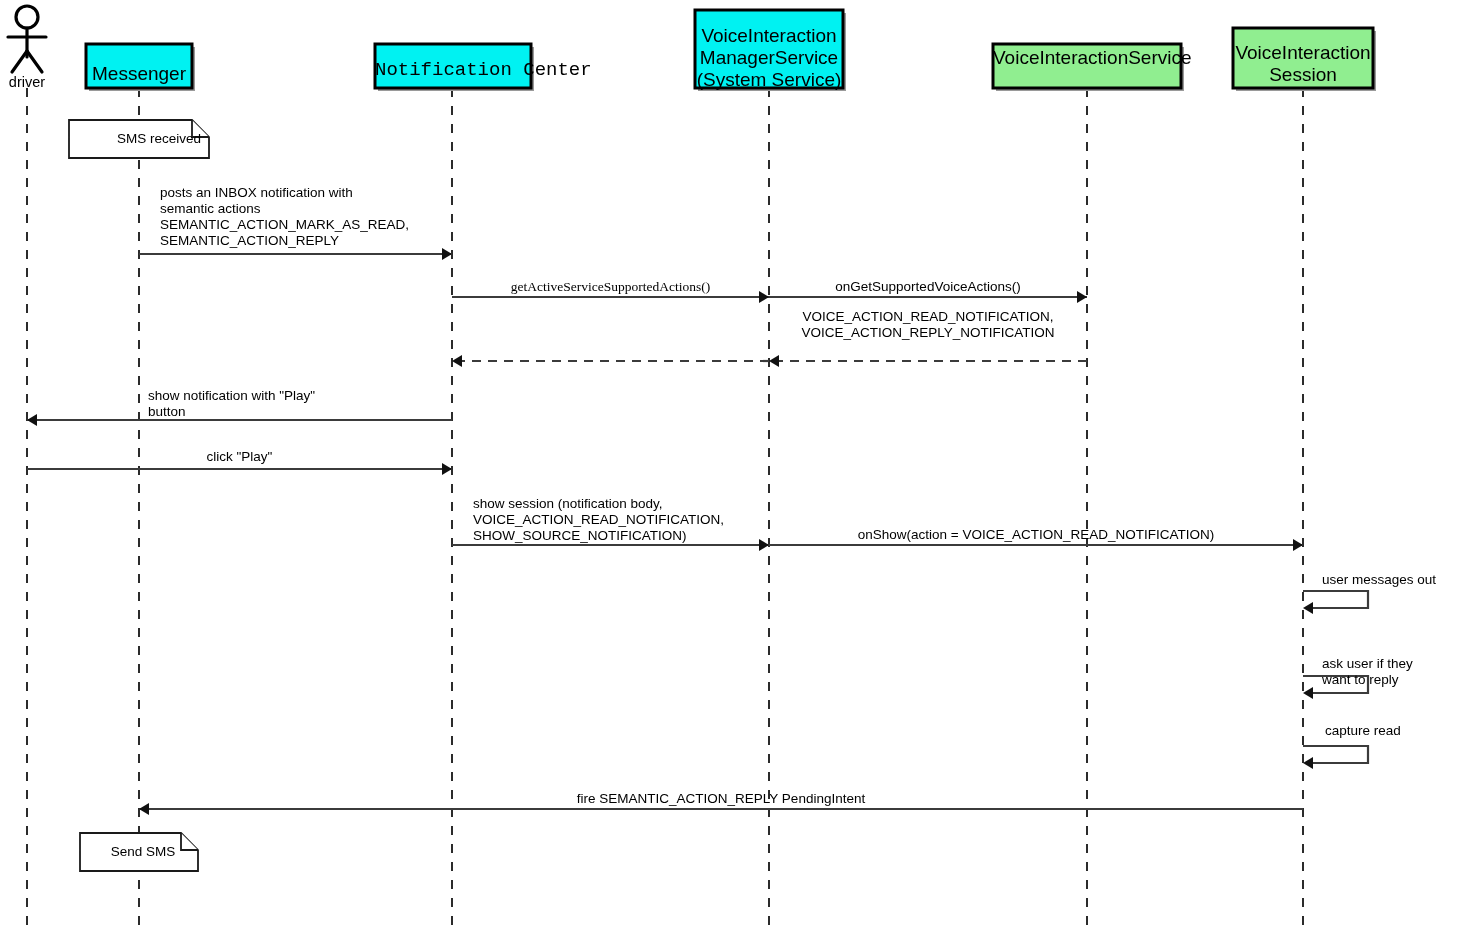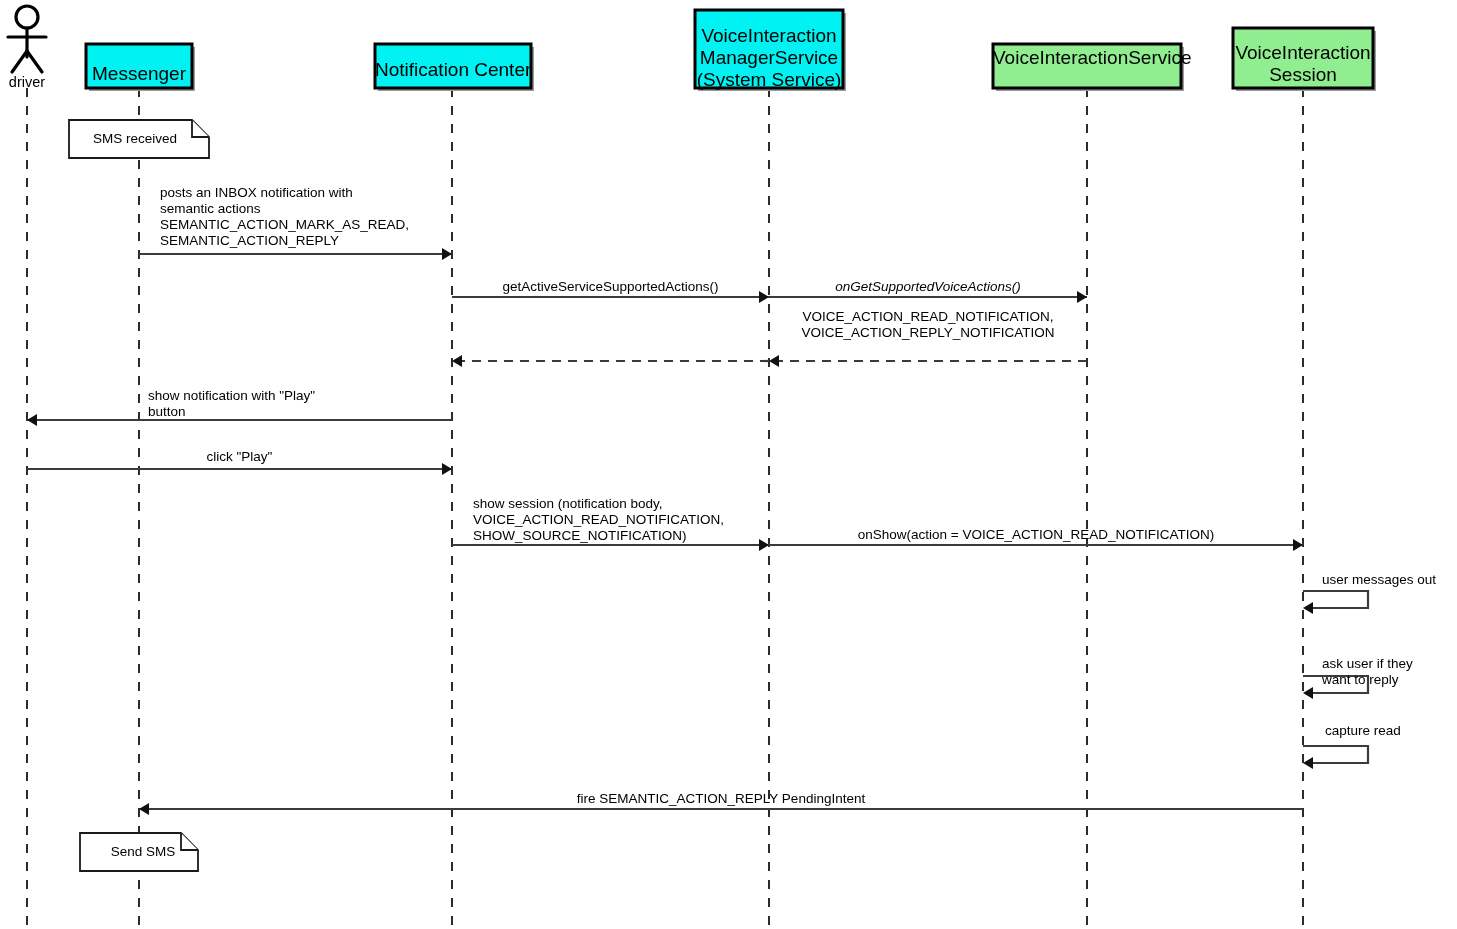--- a/index.html
+++ b/index.html
@@ -207,7 +207,7 @@
   <div id="text-layer">
       <div class="lbl actor-label" style="left: -33px; top: 74px; width: 120px; text-align: center;">driver</div>
       <div class="lbl participant-label" style="left: 86px; top: 63px; width: 106px; text-align: center;">Messenger</div>
-      <div class="lbl participant-label" style="left: 375px; top: 58.5px; width: 156px; text-align: center;">Notification Center</div>
+      <div class="lbl participant-label" style="left: 375px; top: 58.5px; width: 156px; text-align: center; font-family: Liberation Mono, monospace;">Notification Center</div>
       <div class="lbl participant-label" style="left: 695px; top: 24.5px; width: 148px; text-align: center;">VoiceInteraction
 ManagerService
 (System Service)</div>

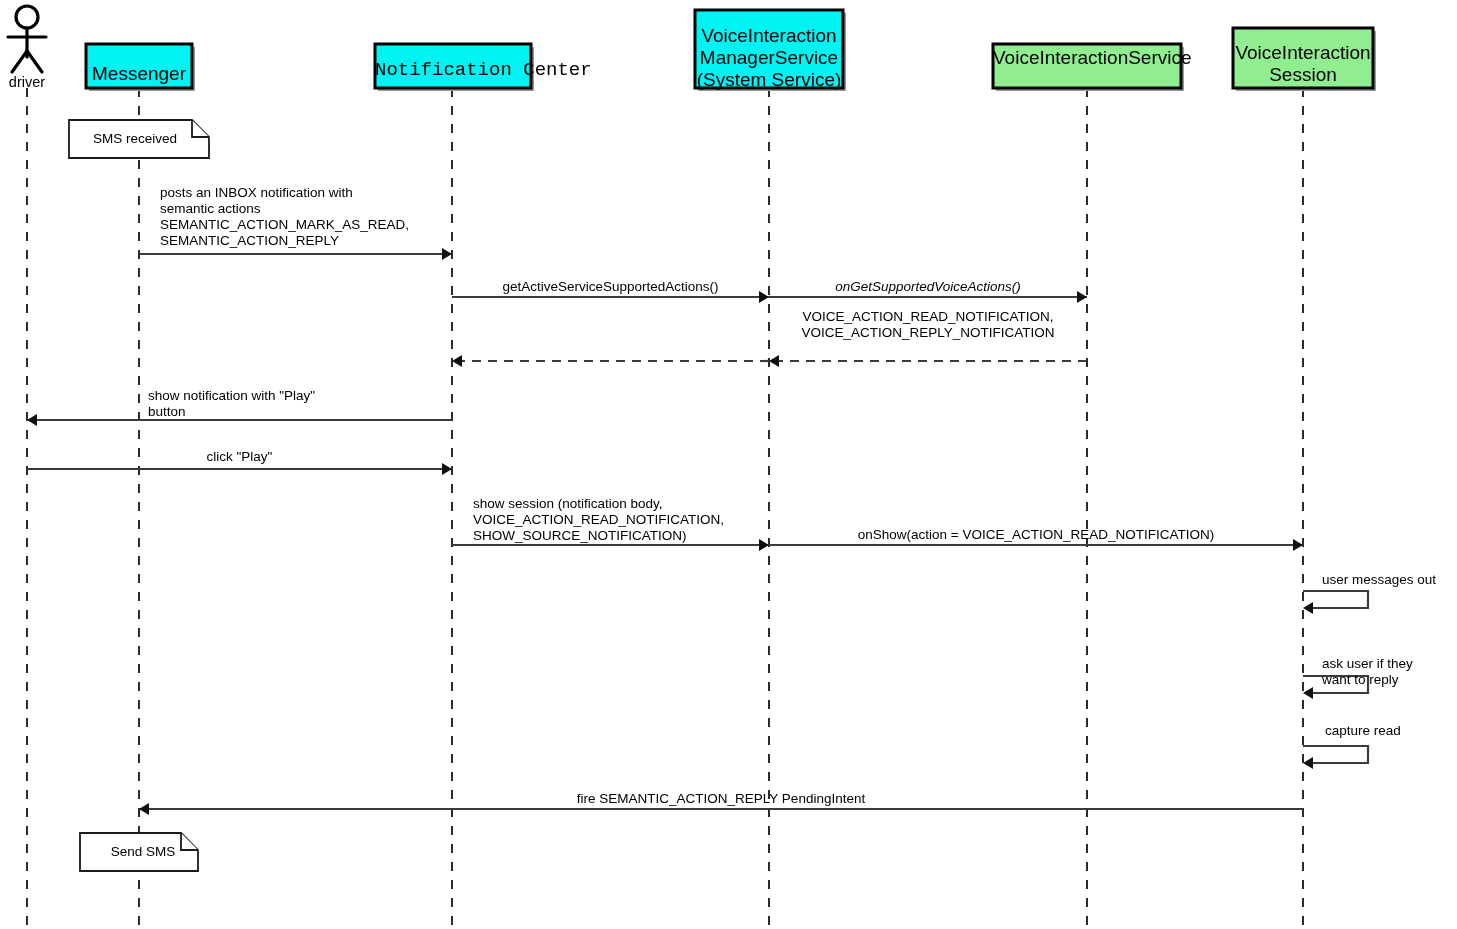--- a/index.html
+++ b/index.html
@@ -214,7 +214,7 @@
       <div class="lbl participant-label" style="left: 993px; top: 47px; width: 188px; text-align: center;">VoiceInteractionService</div>
       <div class="lbl participant-label" style="left: 1233px; top: 42px; width: 140px; text-align: center;">VoiceInteraction
 Session</div>
-      <div class="lbl note-label" style="left: 69px; top: 131px; width: 132px; text-align: center;">SMS received</div>
+      <div class="lbl note-label" style="left: 69px; top: 131px; width: 132px; text-align: right;">SMS received</div>
       <div class="lbl note-label" style="left: 88px; top: 844px; width: 110px; ">Send SMS</div>
       <div class="lbl msg-label" style="left: 160px; top: 185px; text-align: left;">posts an INBOX notification with
 semantic actions

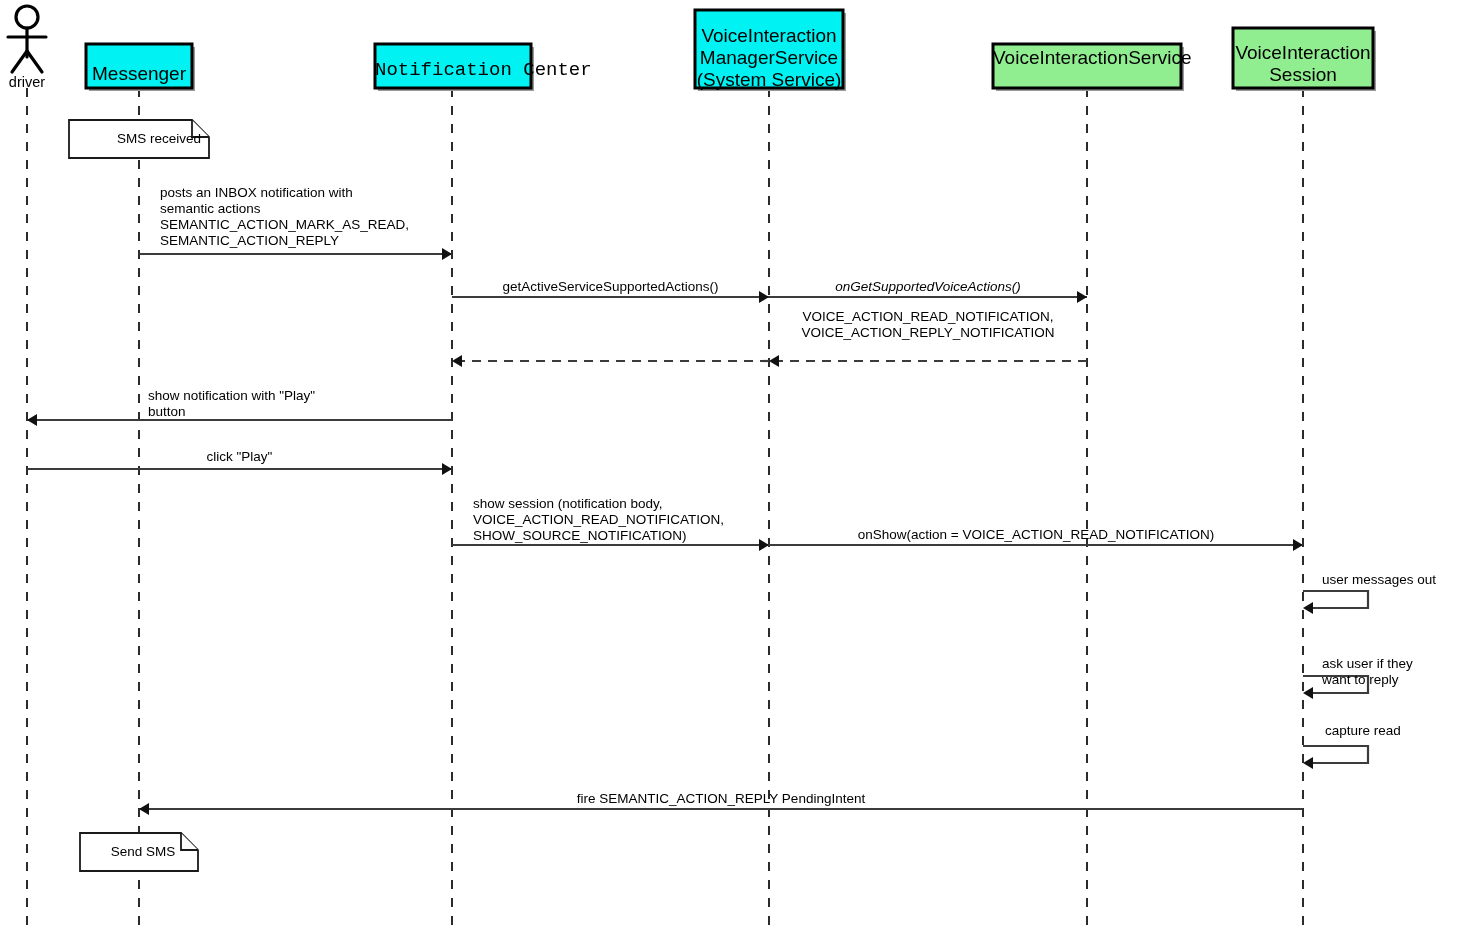--- a/index.html
+++ b/index.html
@@ -220,7 +220,7 @@
 semantic actions
 SEMANTIC_ACTION_MARK_AS_READ,
 SEMANTIC_ACTION_REPLY</div>
-      <div class="lbl msg-label-c" style="left: 452px; top: 279px; width: 317px; text-align: center;">getActiveServiceSupportedActions()</div>
+      <div class="lbl msg-label-c" style="left: 452px; top: 279px; width: 317px; text-align: center; font-family: Liberation Serif, serif;">getActiveServiceSupportedActions()</div>
       <div class="lbl msg-label-c" style="left: 769px; top: 279px; width: 318px; text-align: center; font-style: italic;">onGetSupportedVoiceActions()</div>
       <div class="lbl msg-label-c" style="left: 769px; top: 309px; width: 318px; text-align: center;">VOICE_ACTION_READ_NOTIFICATION,
 VOICE_ACTION_REPLY_NOTIFICATION</div>

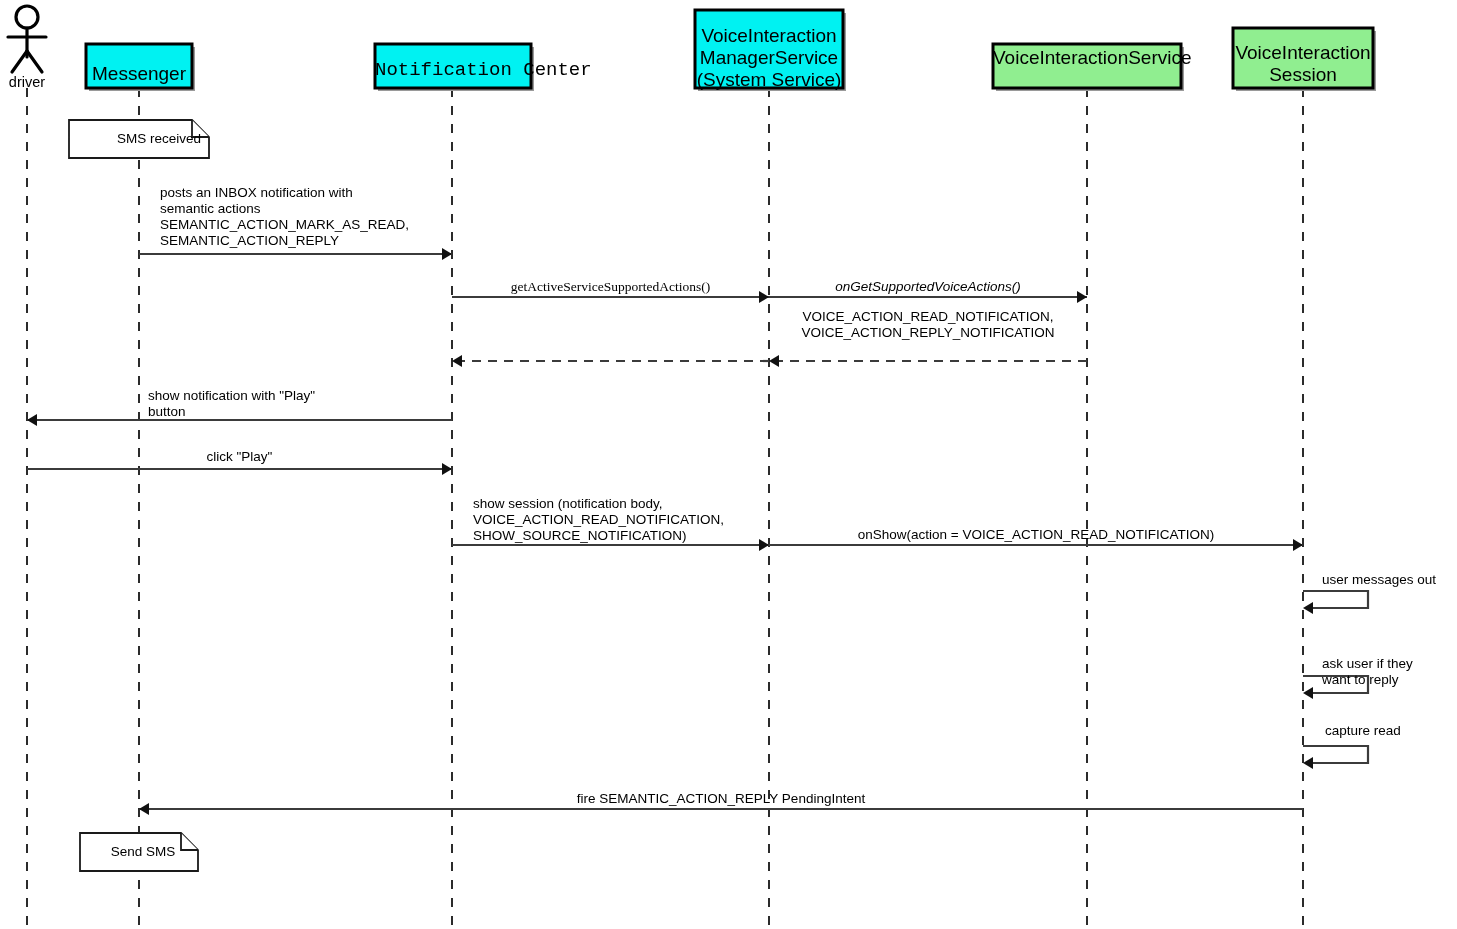--- a/index.html
+++ b/index.html
@@ -221,7 +221,7 @@
 SEMANTIC_ACTION_MARK_AS_READ,
 SEMANTIC_ACTION_REPLY</div>
       <div class="lbl msg-label-c" style="left: 452px; top: 279px; width: 317px; text-align: center; font-family: Liberation Serif, serif;">getActiveServiceSupportedActions()</div>
-      <div class="lbl msg-label-c" style="left: 769px; top: 279px; width: 318px; text-align: center; font-style: italic;">onGetSupportedVoiceActions()</div>
+      <div class="lbl msg-label-c" style="left: 769px; top: 279px; width: 318px; text-align: center;">onGetSupportedVoiceActions()</div>
       <div class="lbl msg-label-c" style="left: 769px; top: 309px; width: 318px; text-align: center;">VOICE_ACTION_READ_NOTIFICATION,
 VOICE_ACTION_REPLY_NOTIFICATION</div>
       <div class="lbl msg-label" style="left: 148px; top: 388px; text-align: left;">show notification with "Play"

